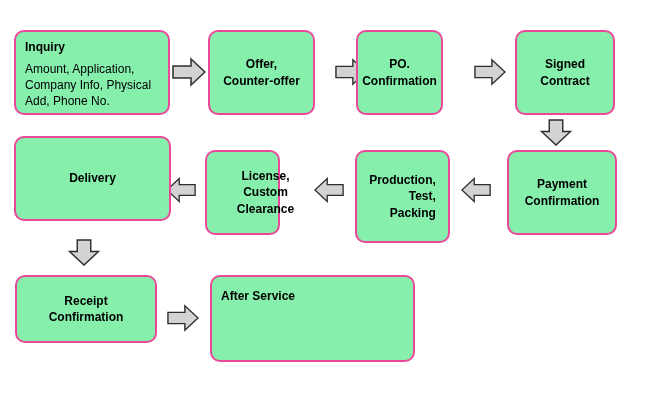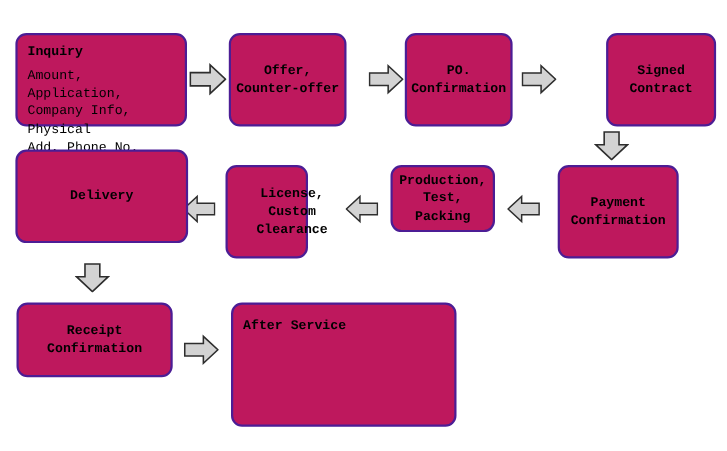--- a/index.html
+++ b/index.html
@@ -15,10 +15,9 @@
   .box {
     position: absolute;
     box-sizing: border-box;
-    background: #be185d;
-    border: 2px solid #4c1d95;
+    background: #86efac;
+    border: 2px solid #ec4899;
     border-radius: 10px;
-    font-family: Liberation Mono, monospace;
   }
   .box.centered {
     display: flex;

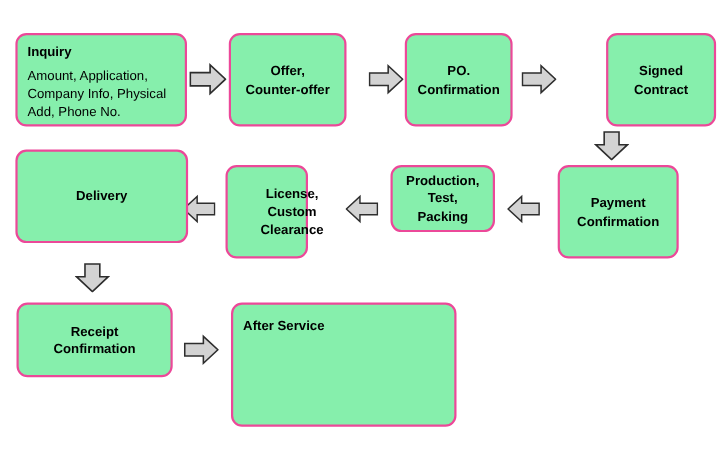--- a/index.html
+++ b/index.html
@@ -80,7 +80,7 @@
       </svg>
   </div>
 
-  <div class="box centered" style="left:368px; top:30px; width:98px; height:85px;">
+  <div class="box centered" style="left:356px; top:30px; width:87px; height:85px;">
     <span class="box-label">PO.
 Confirmation</span>
   </div>

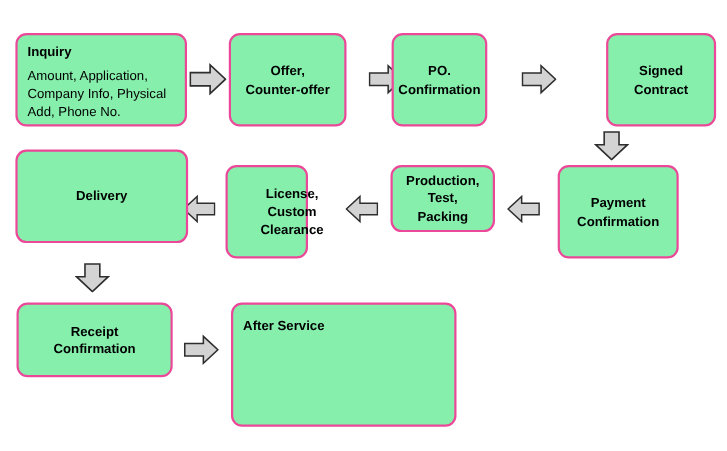--- a/index.html
+++ b/index.html
@@ -91,7 +91,7 @@
       </svg>
   </div>
 
-  <div class="box centered" style="left:515px; top:30px; width:100px; height:85px;margin-left:36px;">
+  <div class="box centered" style="left:515px; top:30px; width:100px; height:85px;">
     <span class="box-label">Signed
 Contract</span>
   </div>

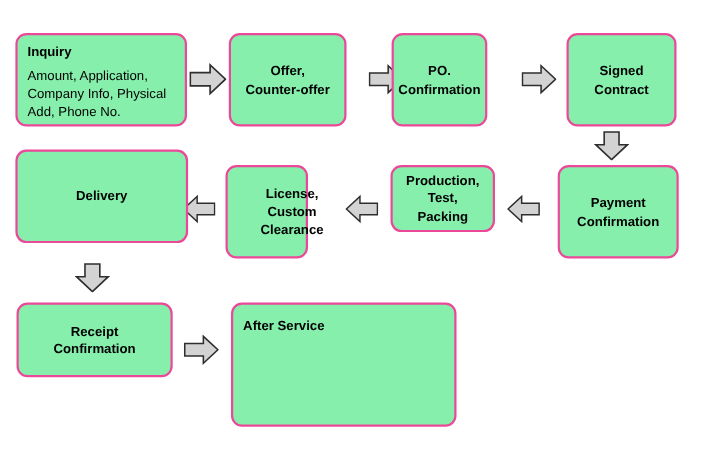--- a/index.html
+++ b/index.html
@@ -113,7 +113,7 @@
       </svg>
   </div>
 
-  <div class="box centered" style="left:355px; top:150px; width:95px; height:61px;">
+  <div class="box centered" style="left:355px; top:150px; width:95px; height:93px;text-align:right;">
     <span class="box-label">Production,
 Test,
 Packing</span>

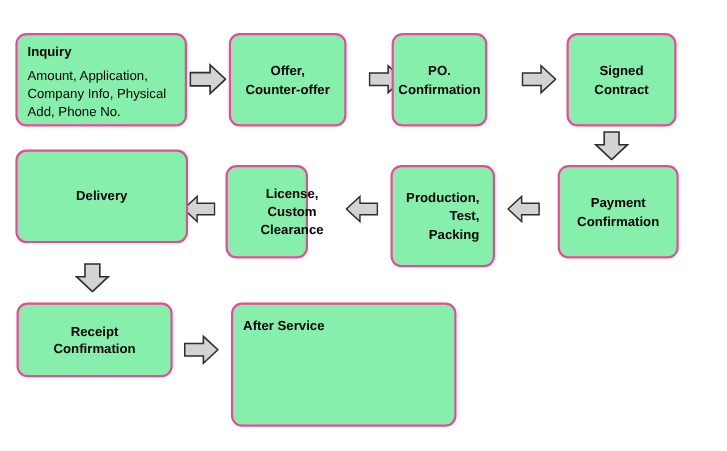--- a/index.html
+++ b/index.html
@@ -158,7 +158,7 @@
       </svg>
   </div>
 
-  <div class="box detail" style="left:210px; top:275px; width:205px; height:113px;">
+  <div class="box detail" style="left:210px; top:275px; width:205px; height:87px;">
     <div class="box-title" style="margin-top:6px;">After Service</div>
   </div>
 

